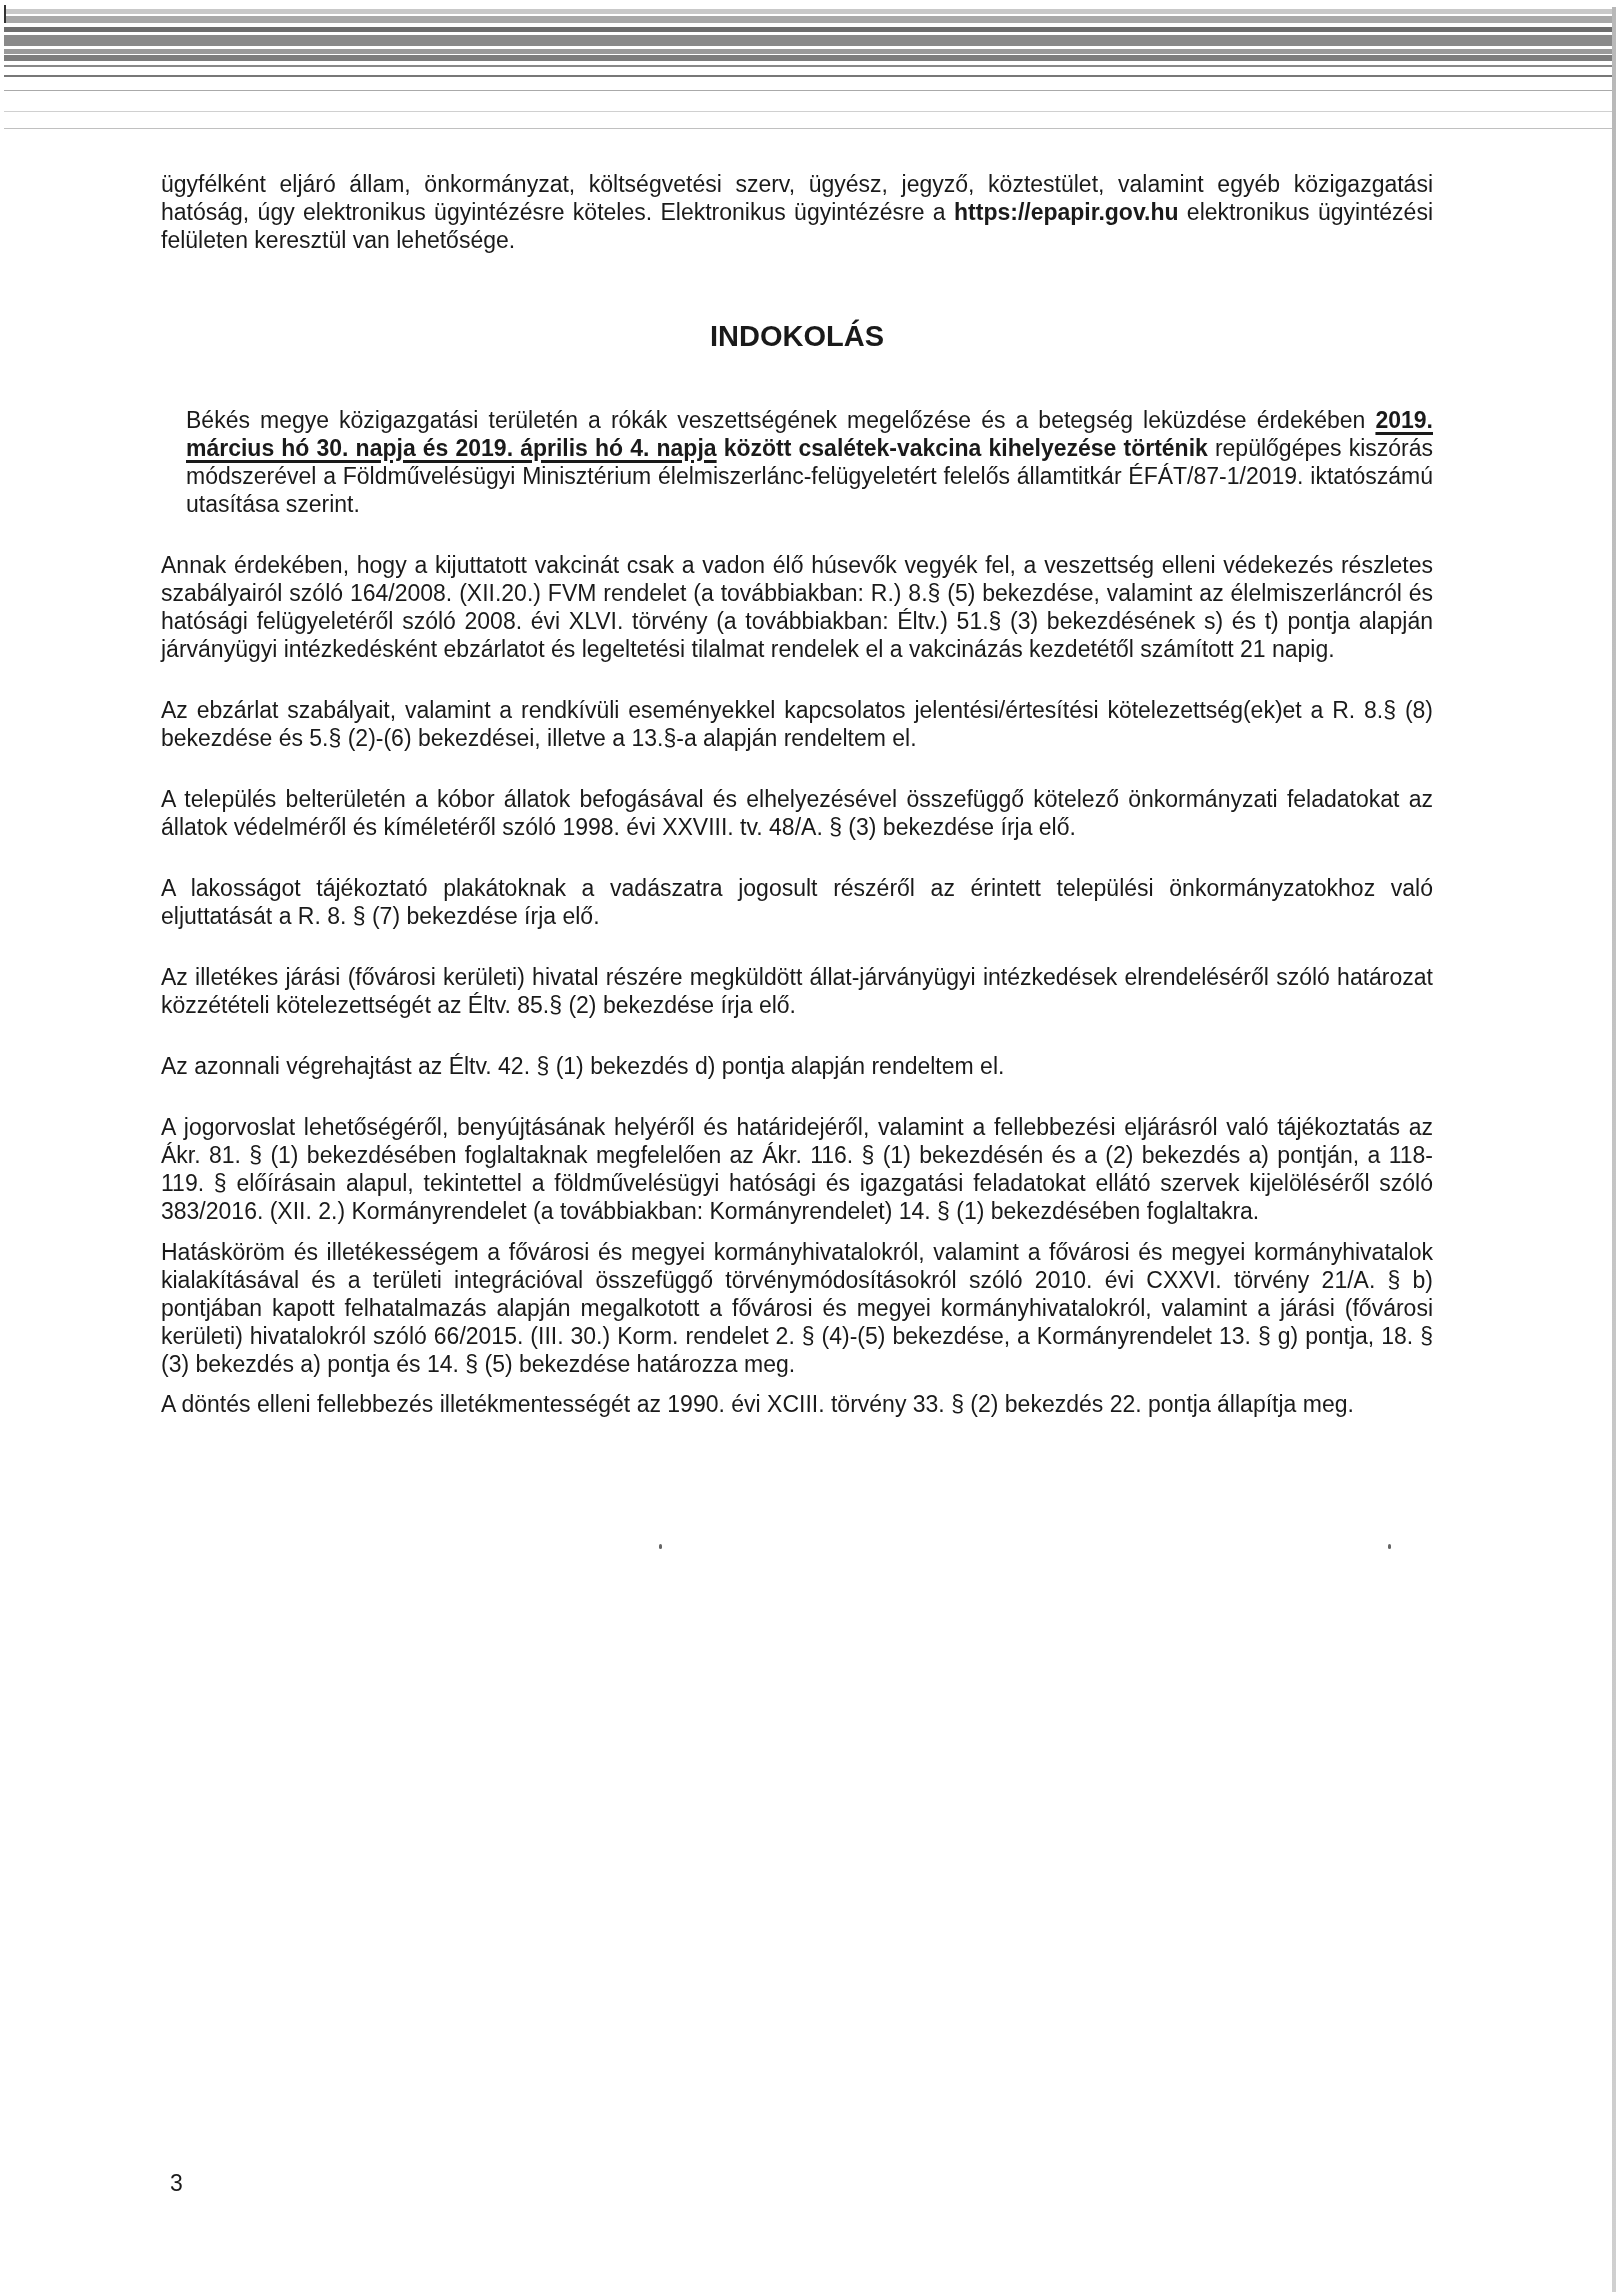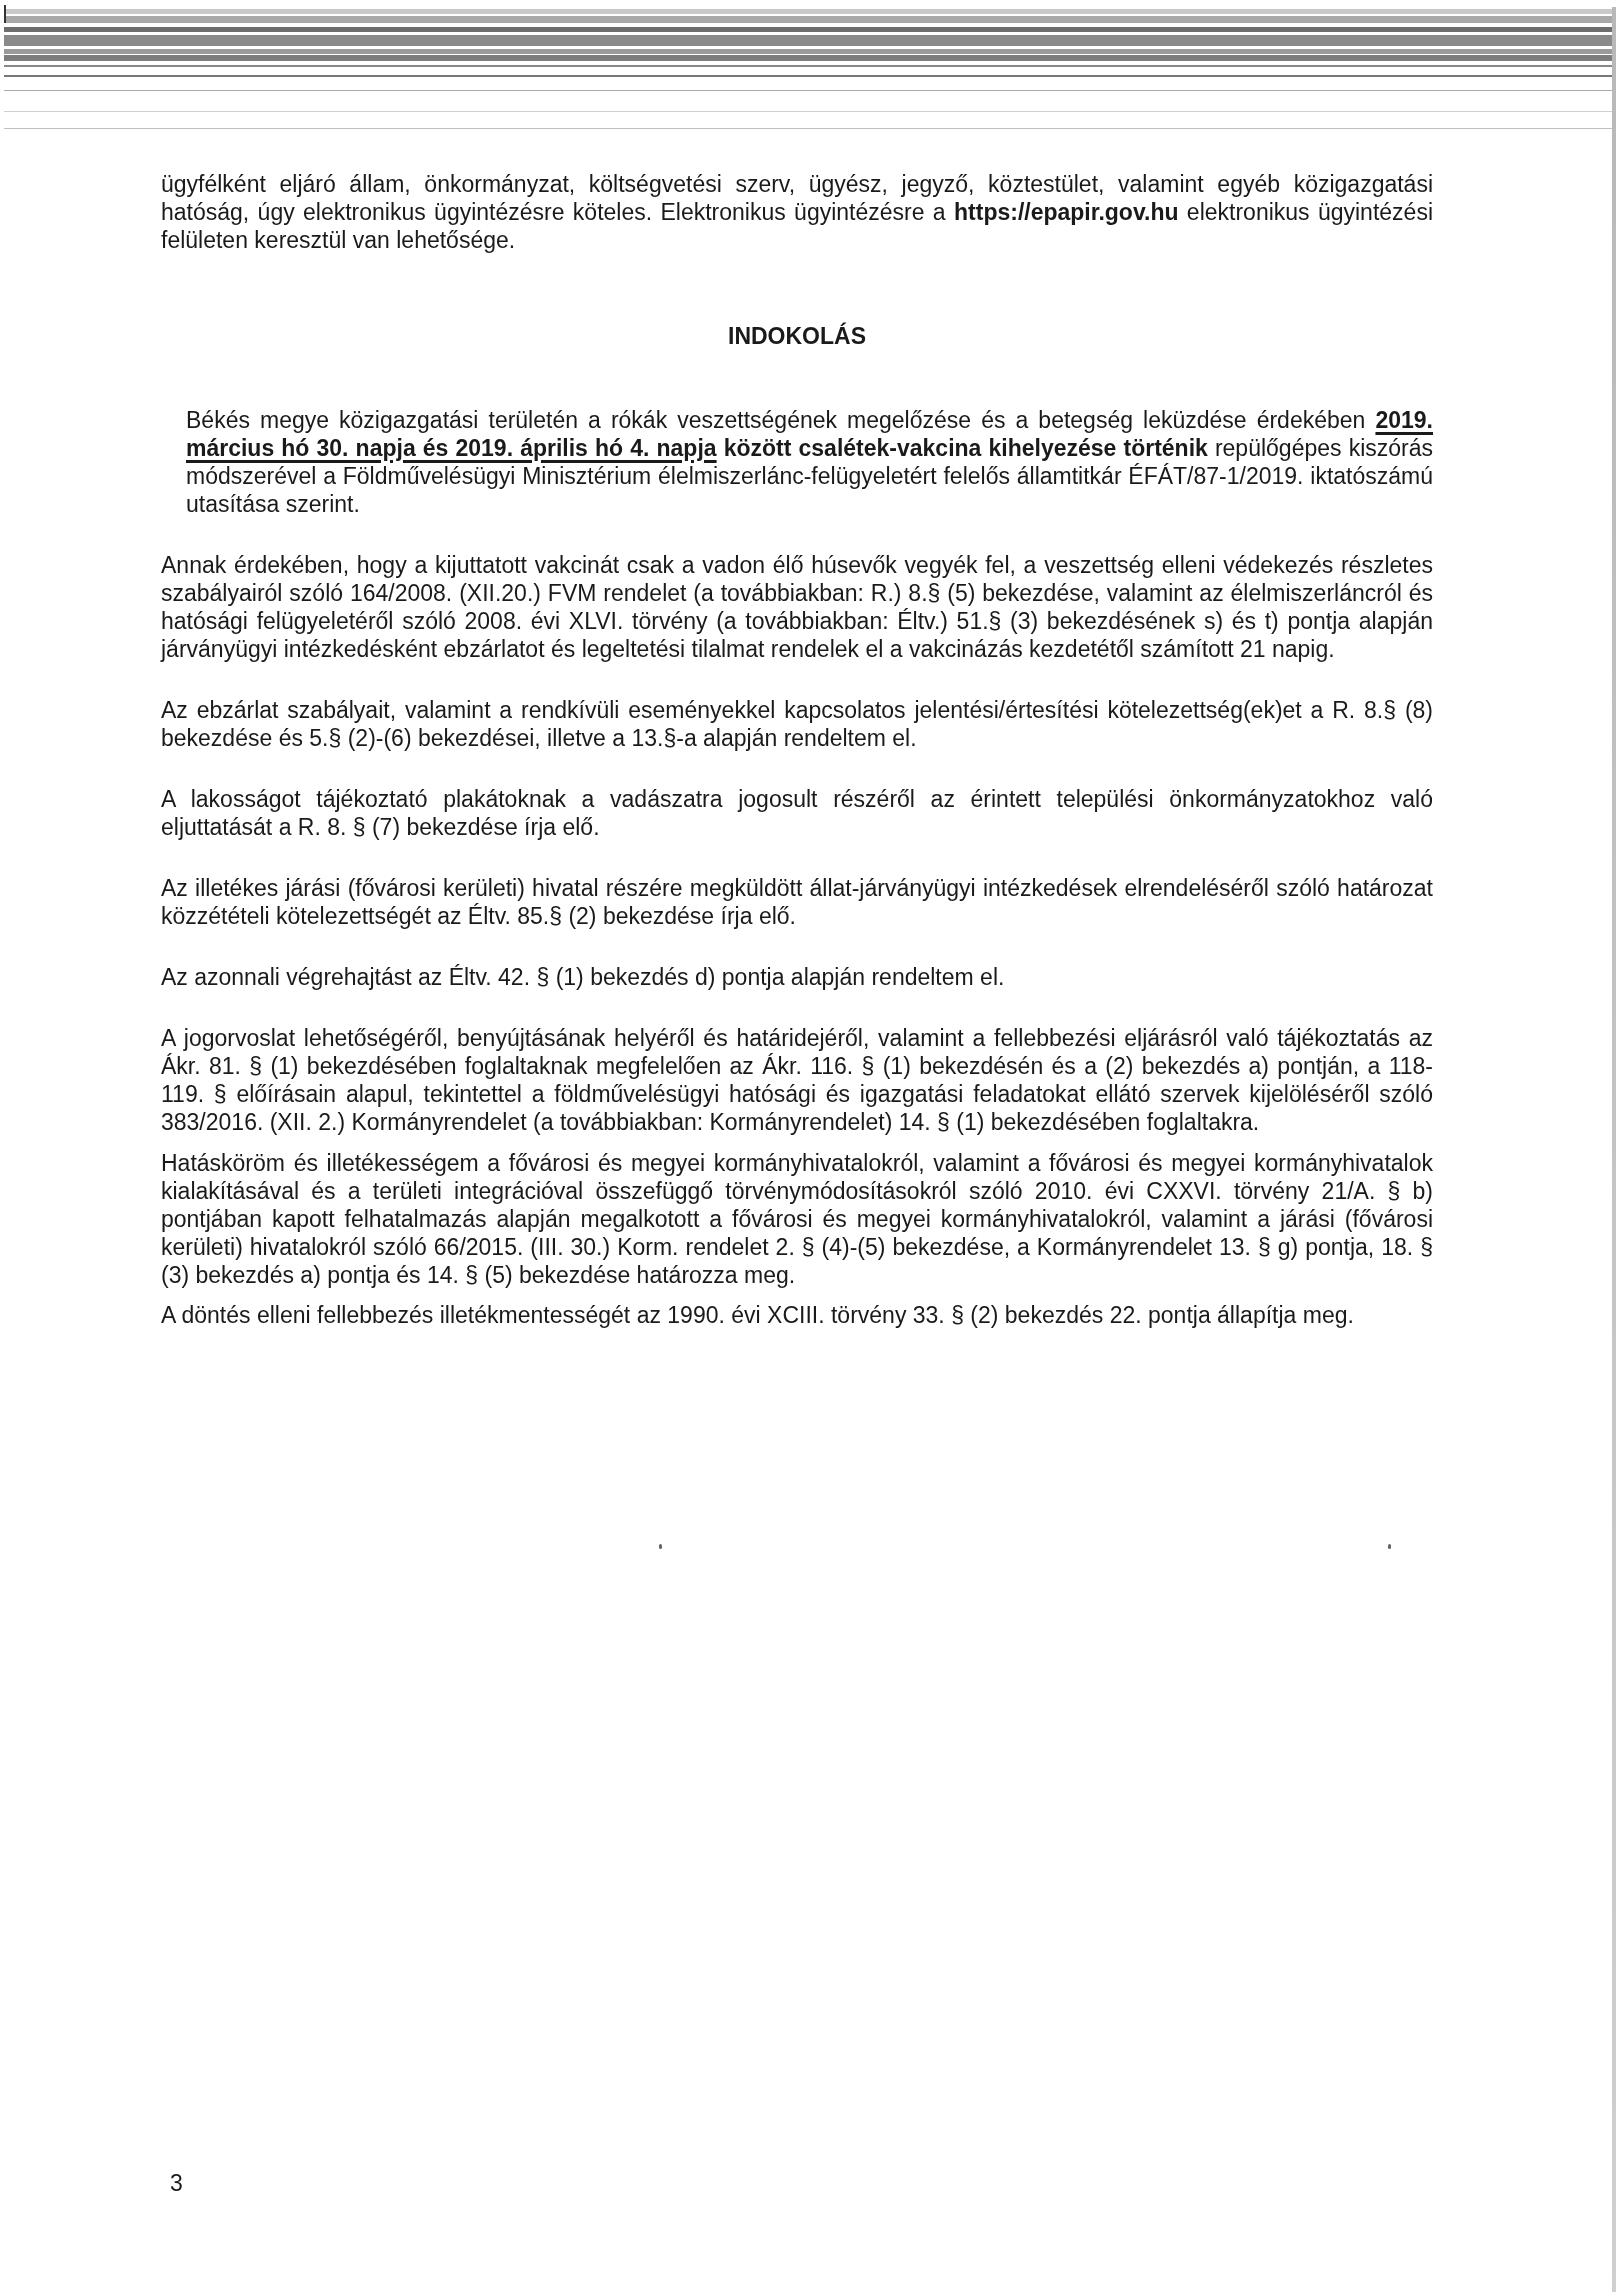--- a/index.html
+++ b/index.html
@@ -13,7 +13,7 @@
     .p { margin: 0; text-align: justify; }
     .b { font-weight: bold; }
     .u { text-decoration: underline; text-decoration-thickness: 2.7px; text-underline-offset: 3.6px; }
-    .heading { text-align: center; font-weight: bold; font-size: 23px; }
+    .heading { text-align: center; font-weight: bold; font-size: 29px; }
     .page-number { position: absolute; left: 170px; top: 2170px; font-size: 23px; }
     .speck { position: absolute; width: 2.7px; height: 5.4px; background: #666; border-radius: 1.8px; }
   </style>

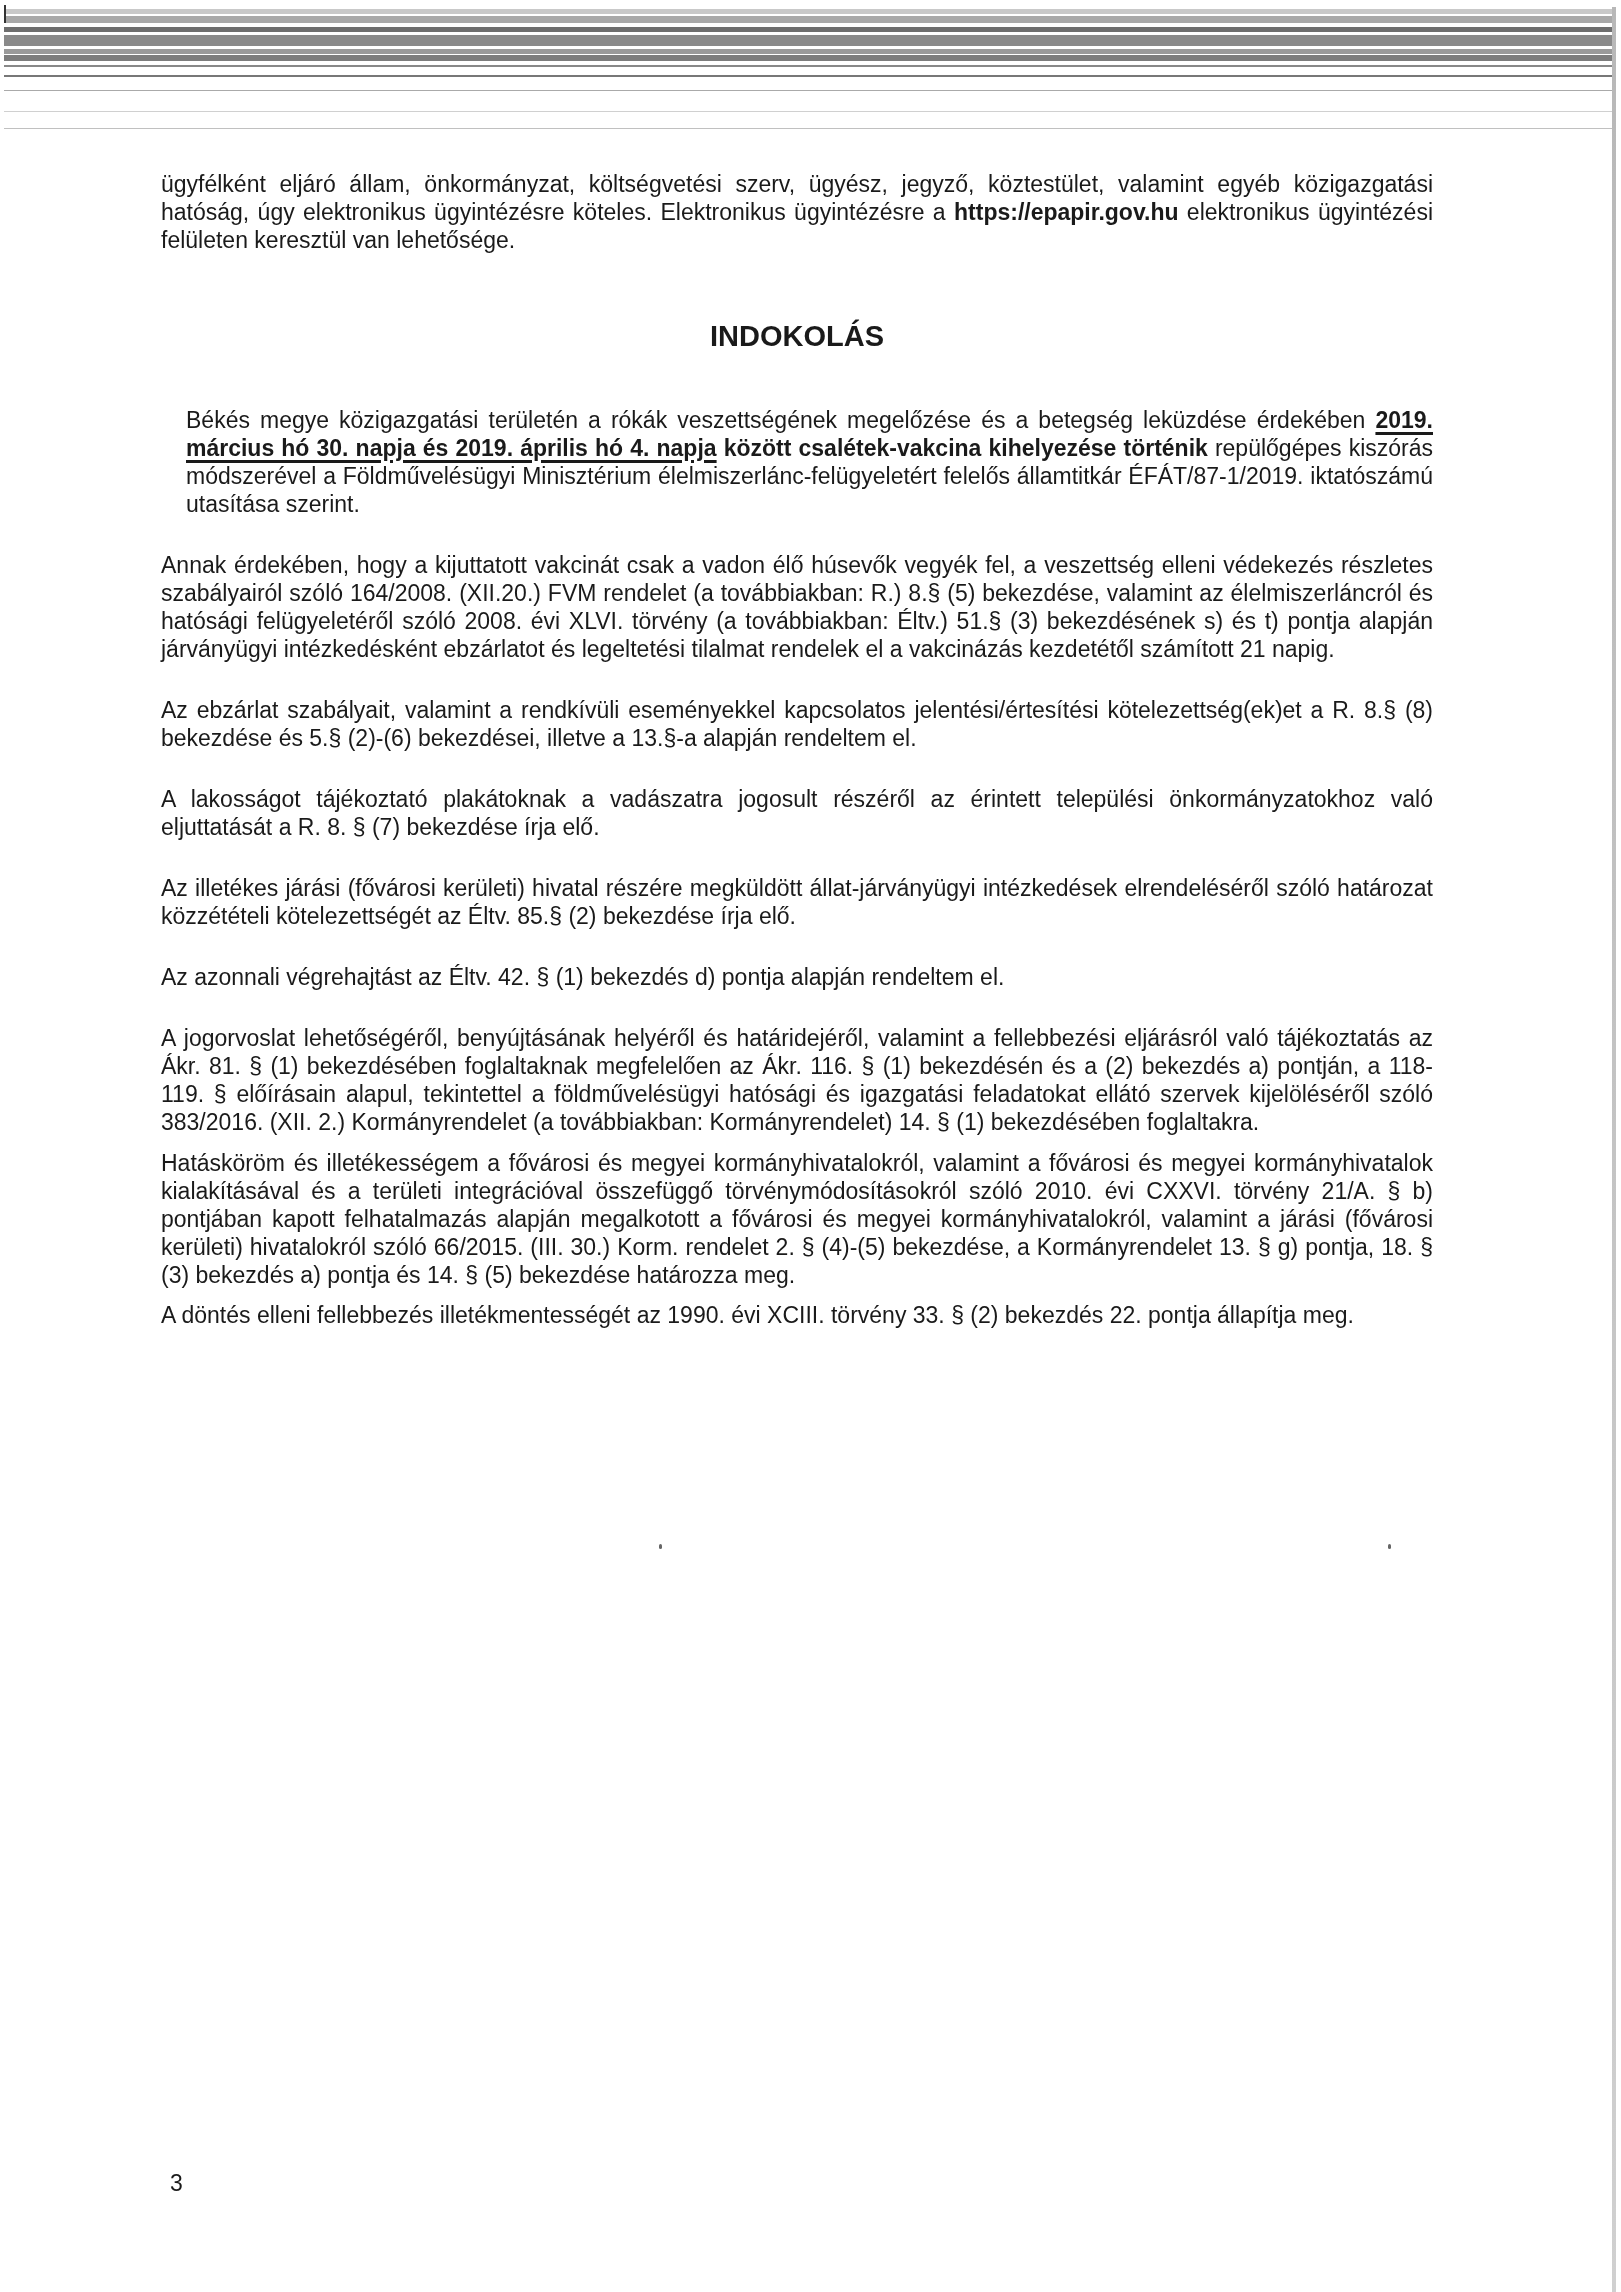--- a/index.html
+++ b/index.html
@@ -48,6 +48,7 @@
   </p>
   <p class="p" style="margin-top:33px;">Annak érdekében, hogy a kijuttatott vakcinát csak a vadon élő húsevők vegyék fel, a veszettség elleni védekezés részletes szabályairól szóló 164/2008. (XII.20.) FVM rendelet (a továbbiakban: R.) 8.§ (5) bekezdése, valamint az élelmiszerláncról és hatósági felügyeletéről szóló 2008. évi XLVI. törvény (a továbbiakban: Éltv.) 51.§ (3) bekezdésének s) és t) pontja alapján járványügyi intézkedésként ebzárlatot és legeltetési tilalmat rendelek el a vakcinázás kezdetétől számított 21 napig.</p>
   <p class="p" style="margin-top:33px;">Az ebzárlat szabályait, valamint a rendkívüli eseményekkel kapcsolatos jelentési/értesítési kötelezettség(ek)et a R. 8.§ (8) bekezdése és 5.§ (2)-(6) bekezdései, illetve a 13.§-a alapján rendeltem el.</p>
+  <p class="p" style="margin-top:33px;">A település belterületén a kóbor állatok befogásával és elhelyezésével összefüggő kötelező önkormányzati feladatokat az állatok védelméről és kíméletéről szóló 1998. évi XXVIII. tv. 48/A. § (3) bekezdése írja elő.</p>
   <p class="p" style="margin-top:33px;">A lakosságot tájékoztató plakátoknak a vadászatra jogosult részéről az érintett települési önkormányzatokhoz való eljuttatását a R. 8. § (7) bekezdése írja elő.</p>
   <p class="p" style="margin-top:33px;">Az illetékes járási (fővárosi kerületi) hivatal részére megküldött állat-járványügyi intézkedések elrendeléséről szóló határozat közzétételi kötelezettségét az Éltv. 85.§ (2) bekezdése írja elő.</p>
   <p class="p" style="margin-top:33px;">Az azonnali végrehajtást az Éltv. 42. § (1) bekezdés d) pontja alapján rendeltem el.</p>

